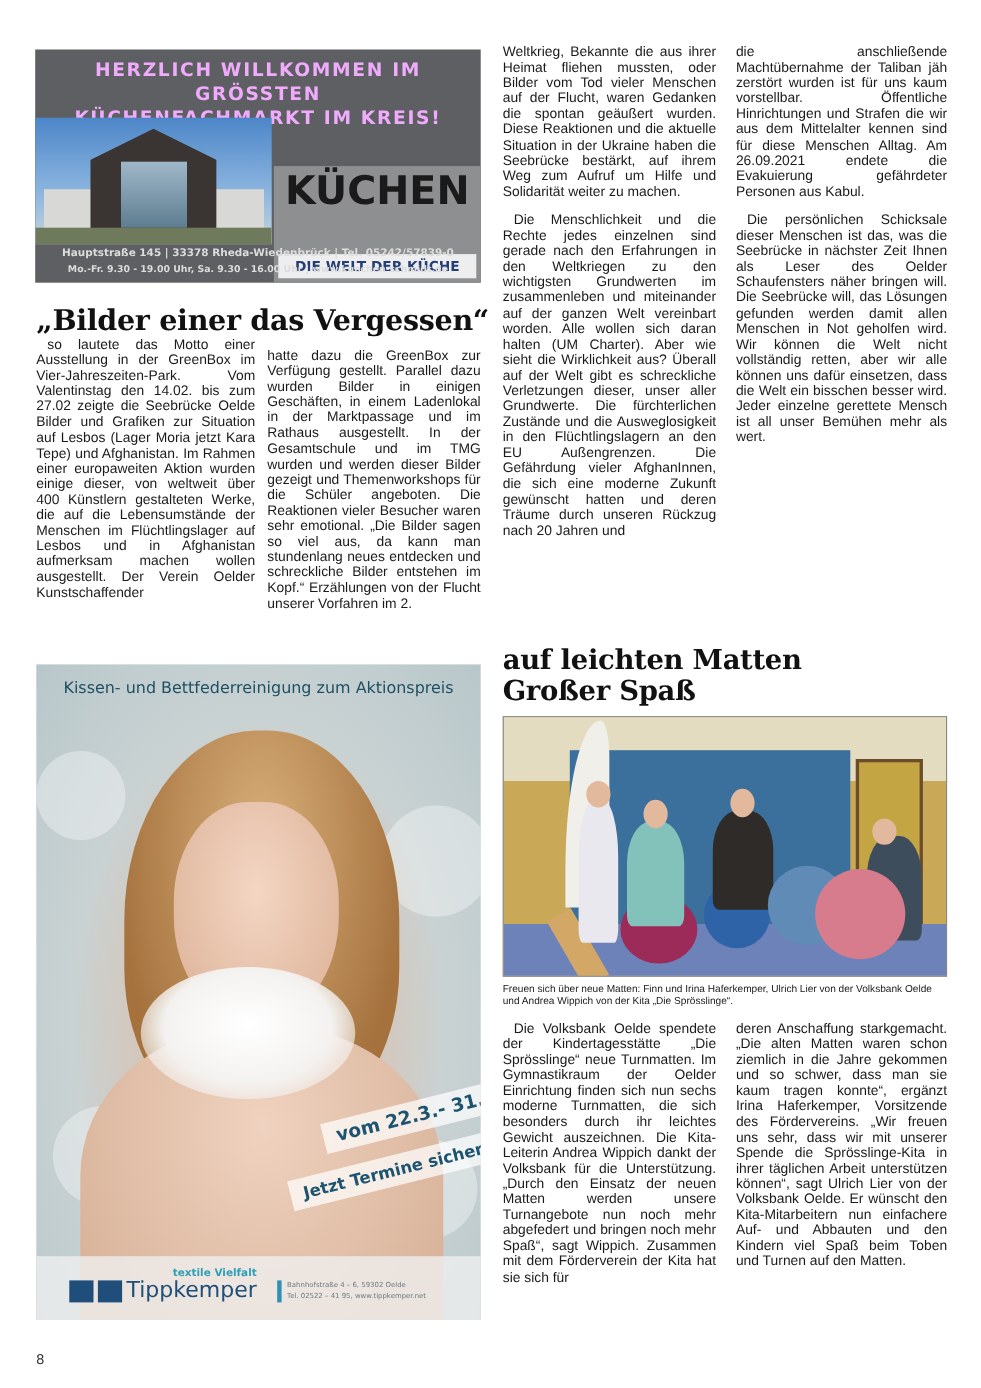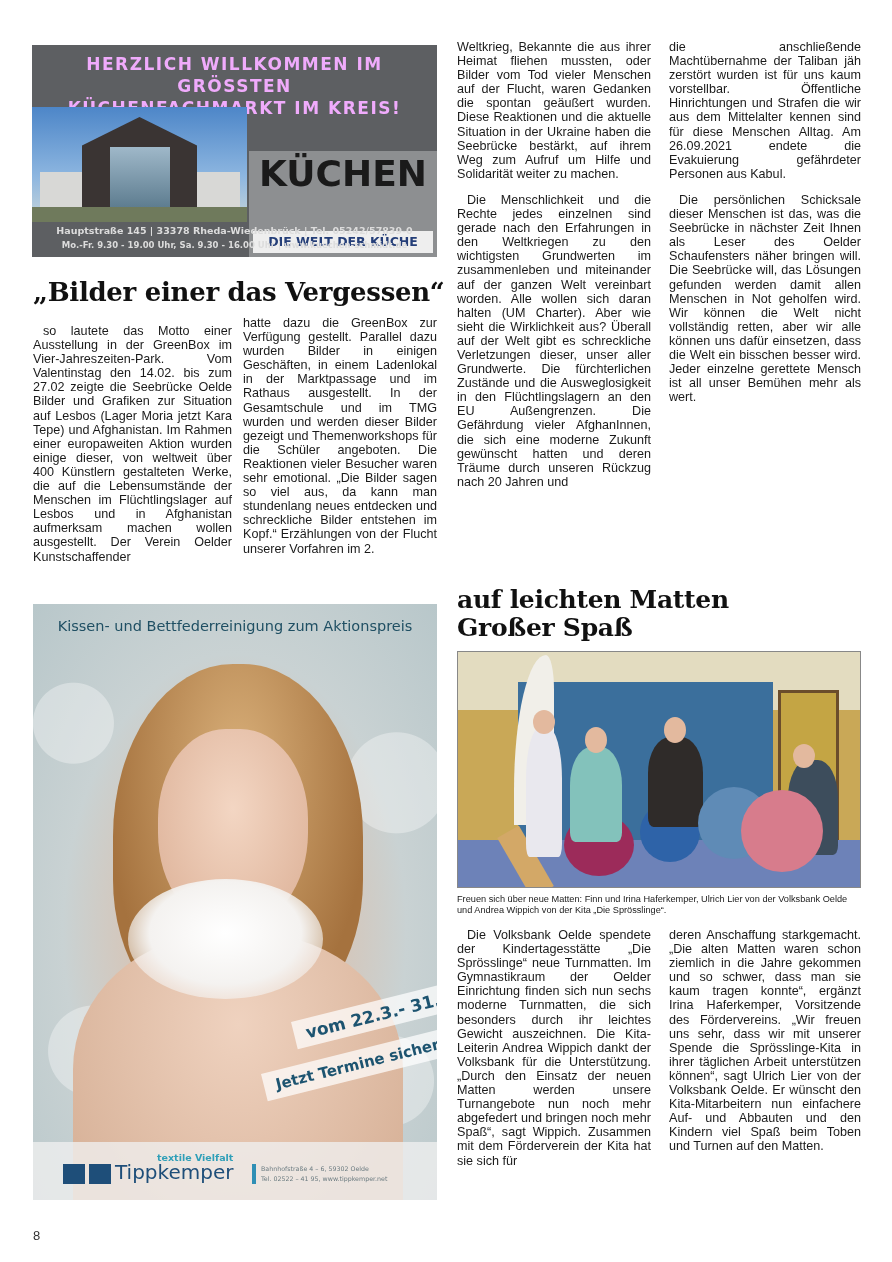--- a/index.html
+++ b/index.html
@@ -102,7 +102,7 @@
 
 <div class="abs headline" style="left:33px; top:276px; font-size:26px; line-height:32px;">„Bilder einer das Vergessen“</div>
 
-<div class="col" style="left:33px; top:324px; width:199px;">
+<div class="col" style="left:33px; top:306px; width:199px;">
   <p>so lautete das Motto einer Ausstellung in der GreenBox im Vier-Jahreszeiten-Park. Vom Valentinstag den 14.02. bis zum 27.02 zeigte die Seebrücke Oelde Bilder und Grafiken zur Situation auf Lesbos (Lager Moria jetzt Kara Tepe) und Afghanistan. Im Rahmen einer europaweiten Aktion wurden einige dieser, von weltweit über 400 Künstlern gestalteten Werke, die auf die Lebensumstände der Menschen im Flüchtlingslager auf Lesbos und in Afghanistan aufmerksam machen wollen ausgestellt. Der Verein Oelder Kunstschaffender</p>
 </div>
 <div class="col" style="left:243px; top:316px; width:194px;">

